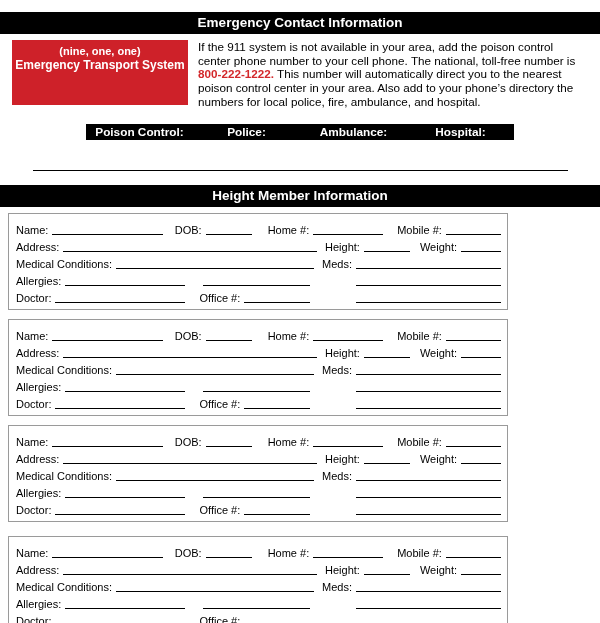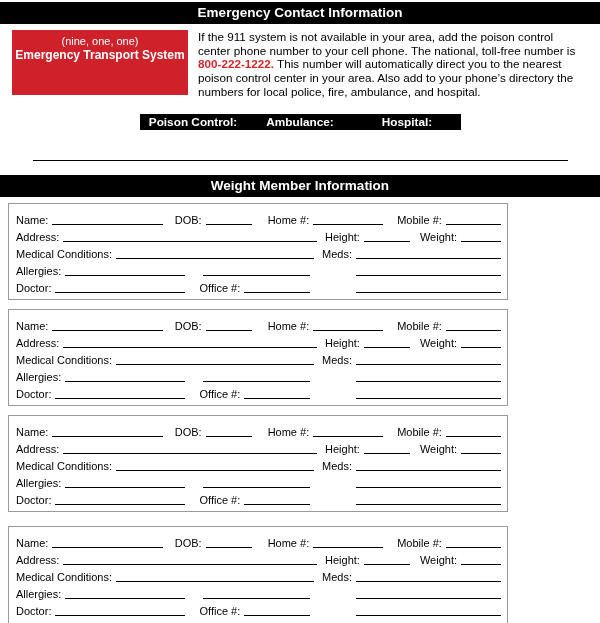--- a/index.html
+++ b/index.html
@@ -6,7 +6,7 @@
   html,body { width:600px; height:623px; overflow:hidden; background:#ffffff;
     font-family:"Liberation Sans","DejaVu Sans",sans-serif; color:#000; }
 
-  .titlebar { margin-top:2px; height:22px; width:600px; background:#000;
+  .titlebar { margin-top:12px; height:22px; width:600px; background:#000;
     color:#fff; font-weight:bold; font-size:13.5px; line-height:22px; text-align:center; }
   .titlebar.family { margin-top:14px; }
 

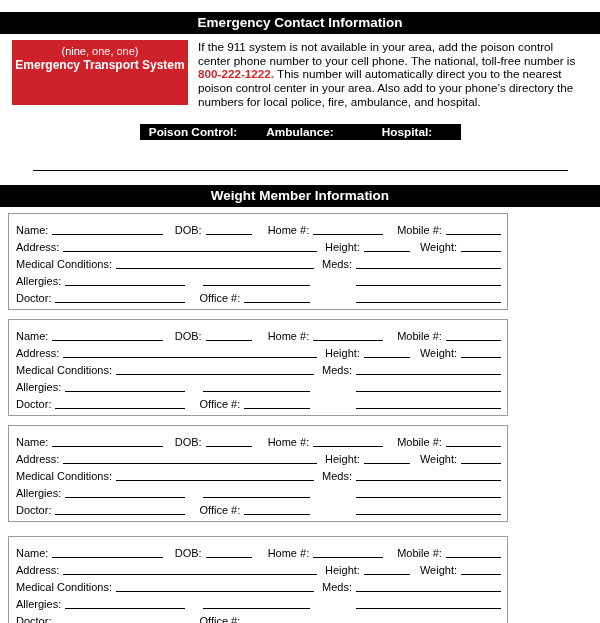--- a/index.html
+++ b/index.html
@@ -14,7 +14,7 @@
   .red-box { width:176px; height:65px; background:#CE2129; color:#fff;
     text-align:center; padding-top:5px; flex:none; }
   .red-box .big { font-size:21px; font-weight:bold; line-height:24px; letter-spacing:1px; }
-  .red-box .words { font-size:11px; font-weight:normal; line-height:12px; }
+  .red-box .words { font-size:11px; font-weight:bold; line-height:12px; }
   .red-box .caption { font-size:12px; font-weight:bold; line-height:16px; }
   .info { margin-left:10px; width:398px; font-size:11.7px; line-height:13.7px; }
   .info .phone { color:#D3282B; font-weight:bold; }

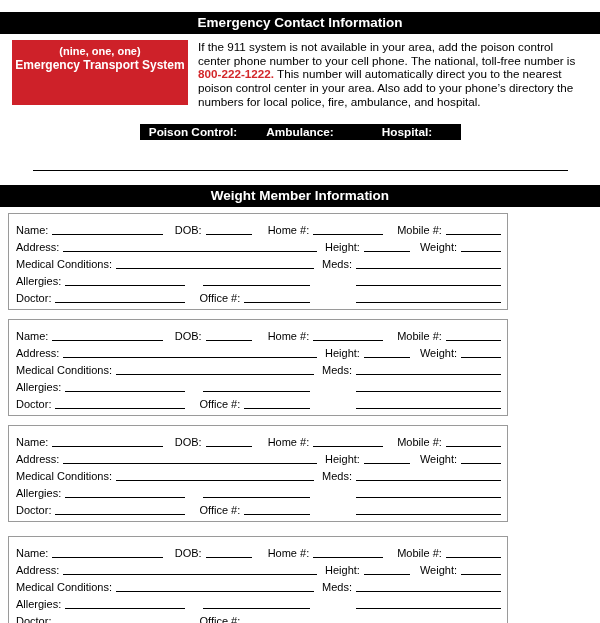--- a/index.html
+++ b/index.html
@@ -61,6 +61,7 @@
 
 <div class="services">
   <div class="svc-bar">Poison Control:</div>
+  <div class="svc-bar">Police:</div>
   <div class="svc-bar">Ambulance:</div>
   <div class="svc-bar">Hospital:</div>
 </div>

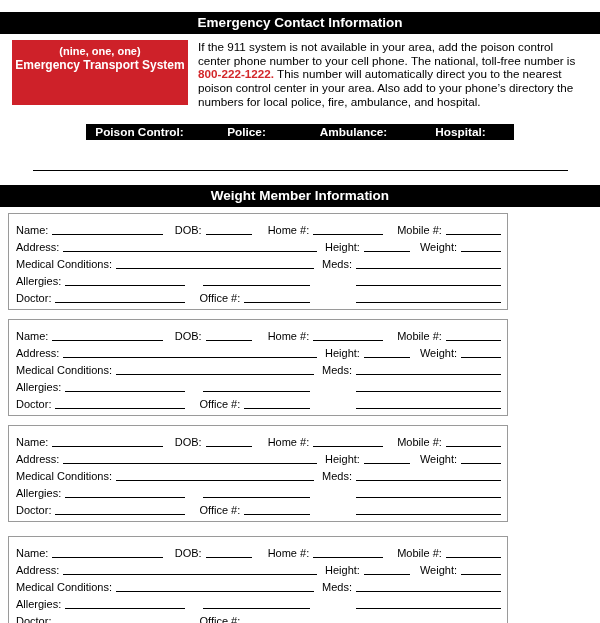--- a/index.html
+++ b/index.html
@@ -75,7 +75,7 @@
 </div>
 
 <div class="titlebar family">
-  <span>Weight Member Information</span>
+  <span>Height Member Information</span>
 </div>
 
 <div id="members">

